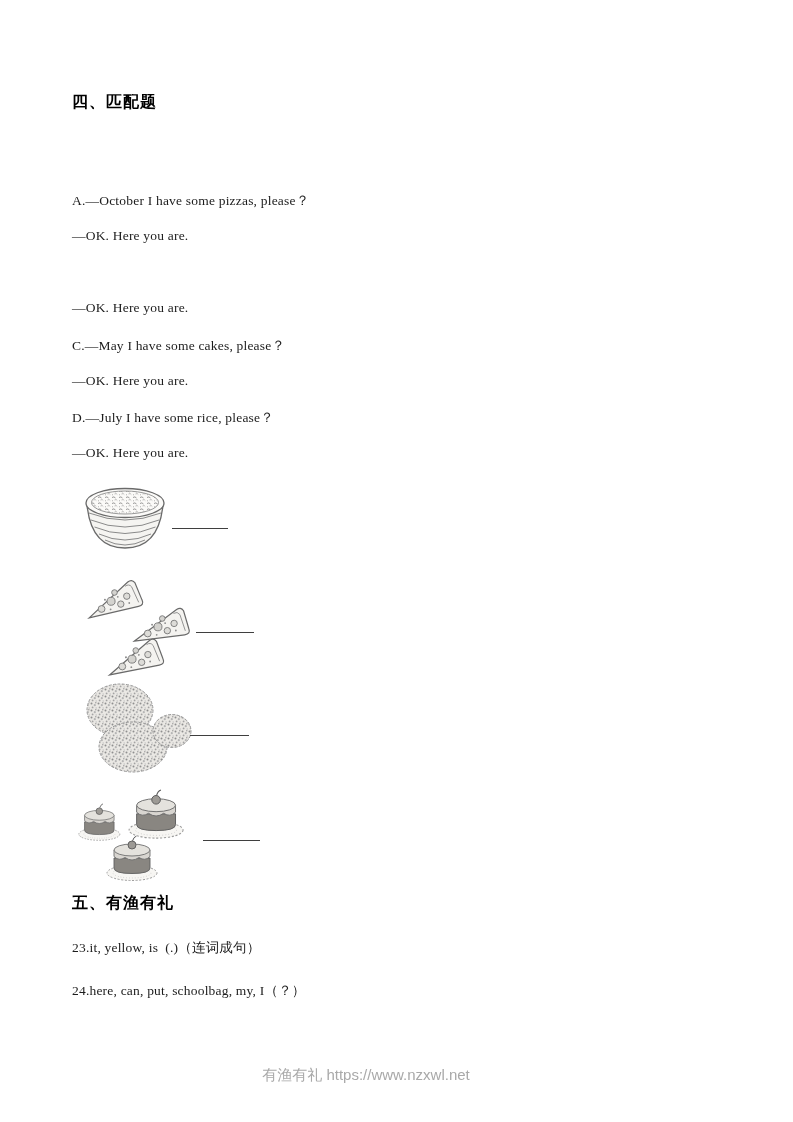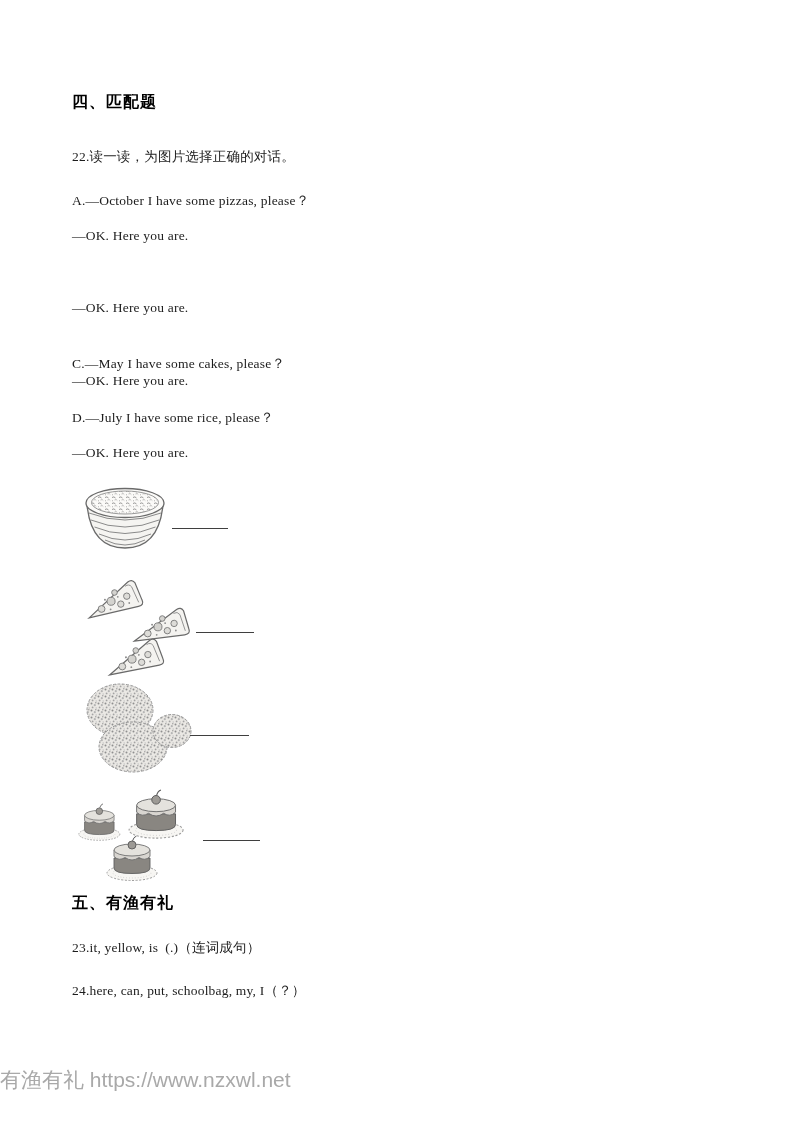--- a/index.html
+++ b/index.html
@@ -51,7 +51,6 @@
 <div class="page">
 
   <div class="sec-title" style="top:92px;">四、匹配题</div>
-  <div class="txt" style="top:148px;">22.读一读，为图片选择正确的对话。</div>
 
   <div class="txt" style="top:192px;">A.—October I have some pizzas, please？</div>
   <div class="txt" style="top:228px;">—OK. Here you are.</div>

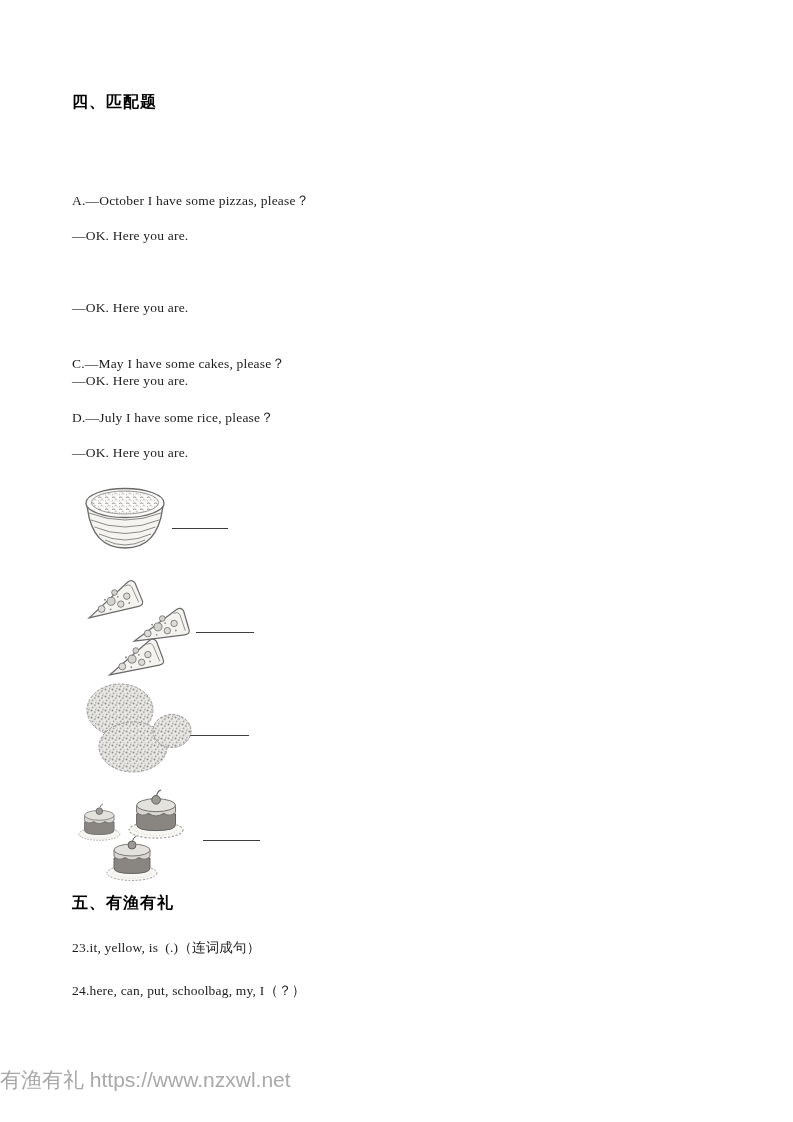--- a/index.html
+++ b/index.html
@@ -55,7 +55,7 @@
   <div class="txt" style="top:192px;">A.—October I have some pizzas, please？</div>
   <div class="txt" style="top:228px;">—OK. Here you are.</div>
   <div class="txt" style="top:300px;">—OK. Here you are.</div>
-  <div class="txt" style="top:355px;">C.—May I have some cakes, please？</div>
+  <div class="txt" style="top:337px;">C.—May I have some cakes, please？</div>
   <div class="txt" style="top:373px;">—OK. Here you are.</div>
   <div class="txt" style="top:409px;">D.—July I have some rice, please？</div>
   <div class="txt" style="top:445px;">—OK. Here you are.</div>

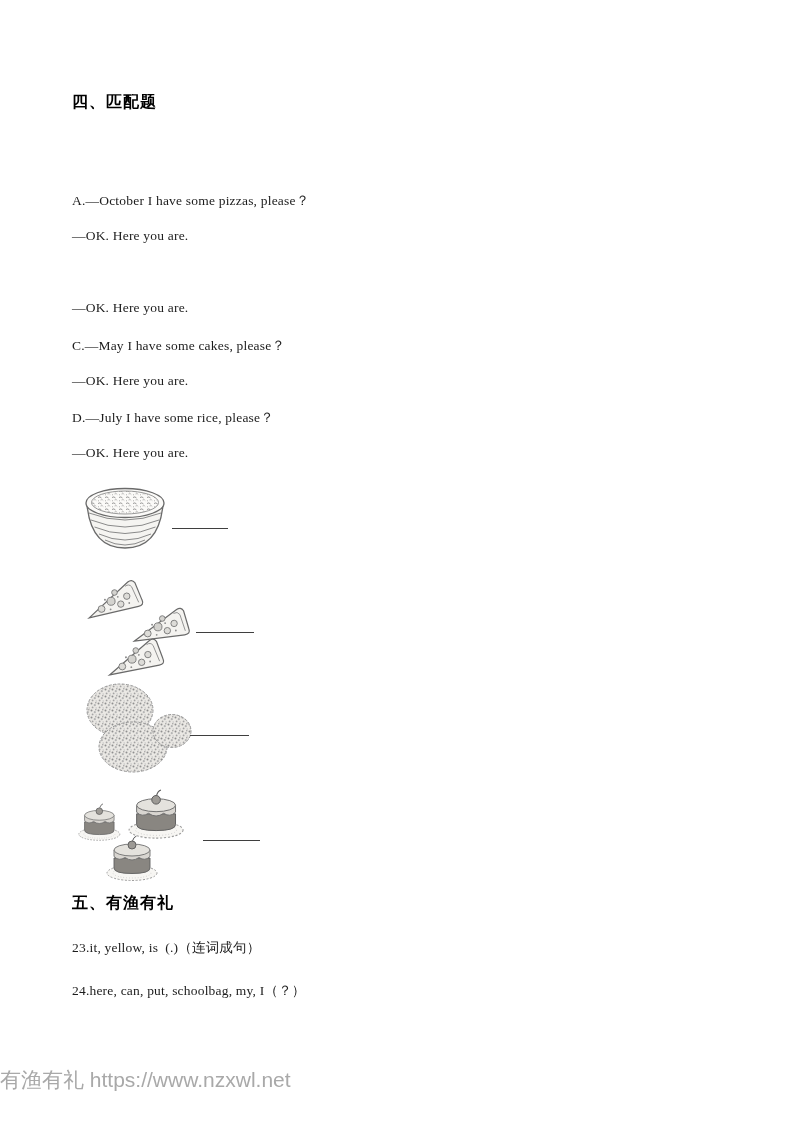--- a/index.html
+++ b/index.html
@@ -38,9 +38,9 @@
     position: absolute;
     left: 0; top: 1066px;
     width: 732px;
-    text-align: left;
+    text-align: center;
     font-family: "Liberation Sans", sans-serif;
-    font-size: 21px;
+    font-size: 15px;
     color: #a9a9a9;
     white-space: pre;
   }

